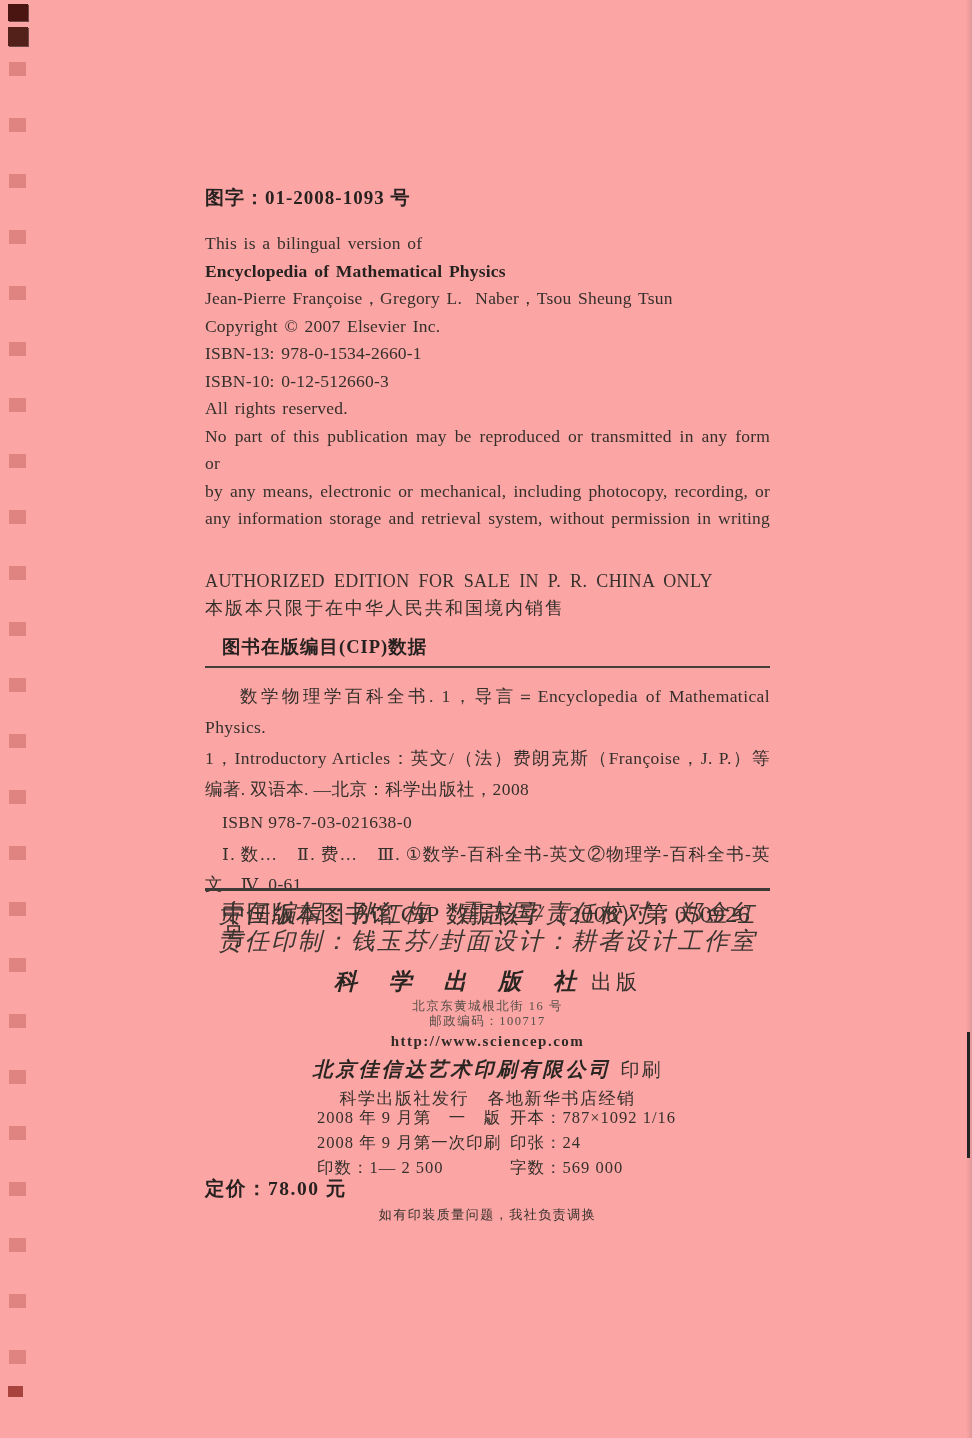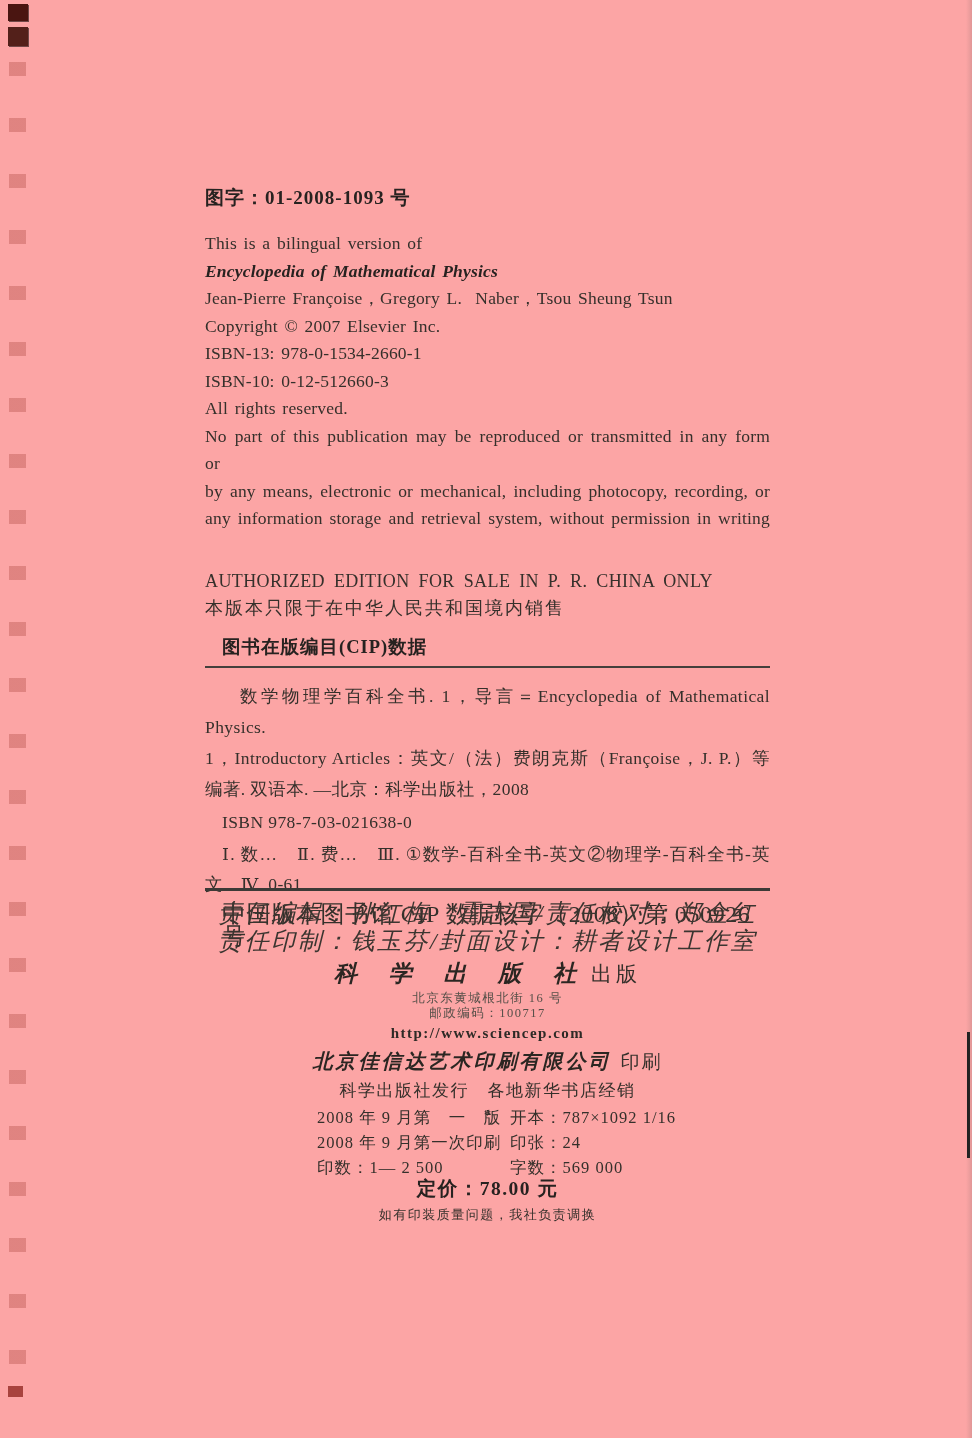--- a/index.html
+++ b/index.html
@@ -31,7 +31,7 @@
   .figno{top:0;font-size:19px;font-weight:700;color:#272220;letter-spacing:1px;}
   .eng{top:45px;}
   .eline{font-size:17.5px;line-height:27.5px;word-spacing:.12em;letter-spacing:.2px;}
-  .ebold{font-weight:700;color:#272220;font-style:italic;}
+  .ebold{font-weight:700;color:#272220;}
   .pre{white-space:pre-wrap;}
   .jl{text-align:justify;text-align-last:justify;}
   

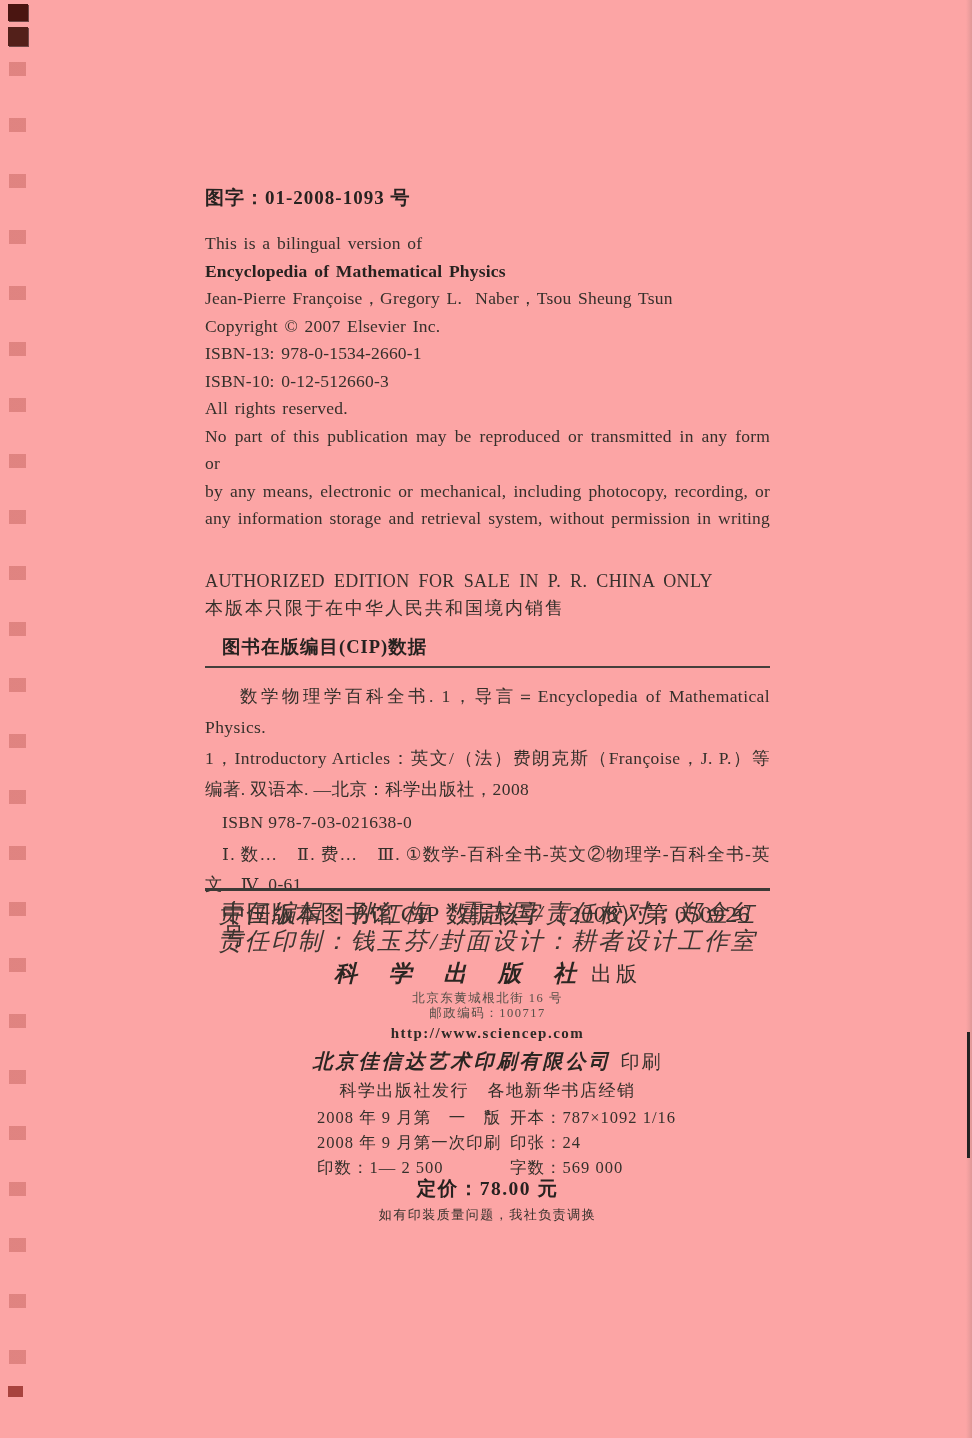--- a/index.html
+++ b/index.html
@@ -55,7 +55,7 @@
   
   .colophon{top:714px;text-align:center;}
   .kai{font-size:24px;line-height:28px;font-style:italic;letter-spacing:2.5px;color:#3b3530;}
-  .pubrow{margin-top:4px;line-height:30px;}
+  .pubrow{margin-top:12px;line-height:30px;}
   .brush{font-weight:700;font-style:italic;color:#2b2622;}
   .pub-brush{font-size:23px;letter-spacing:13px;}
   .pub-suffix{font-size:21px;letter-spacing:4px;margin-left:2px;font-style:normal;}

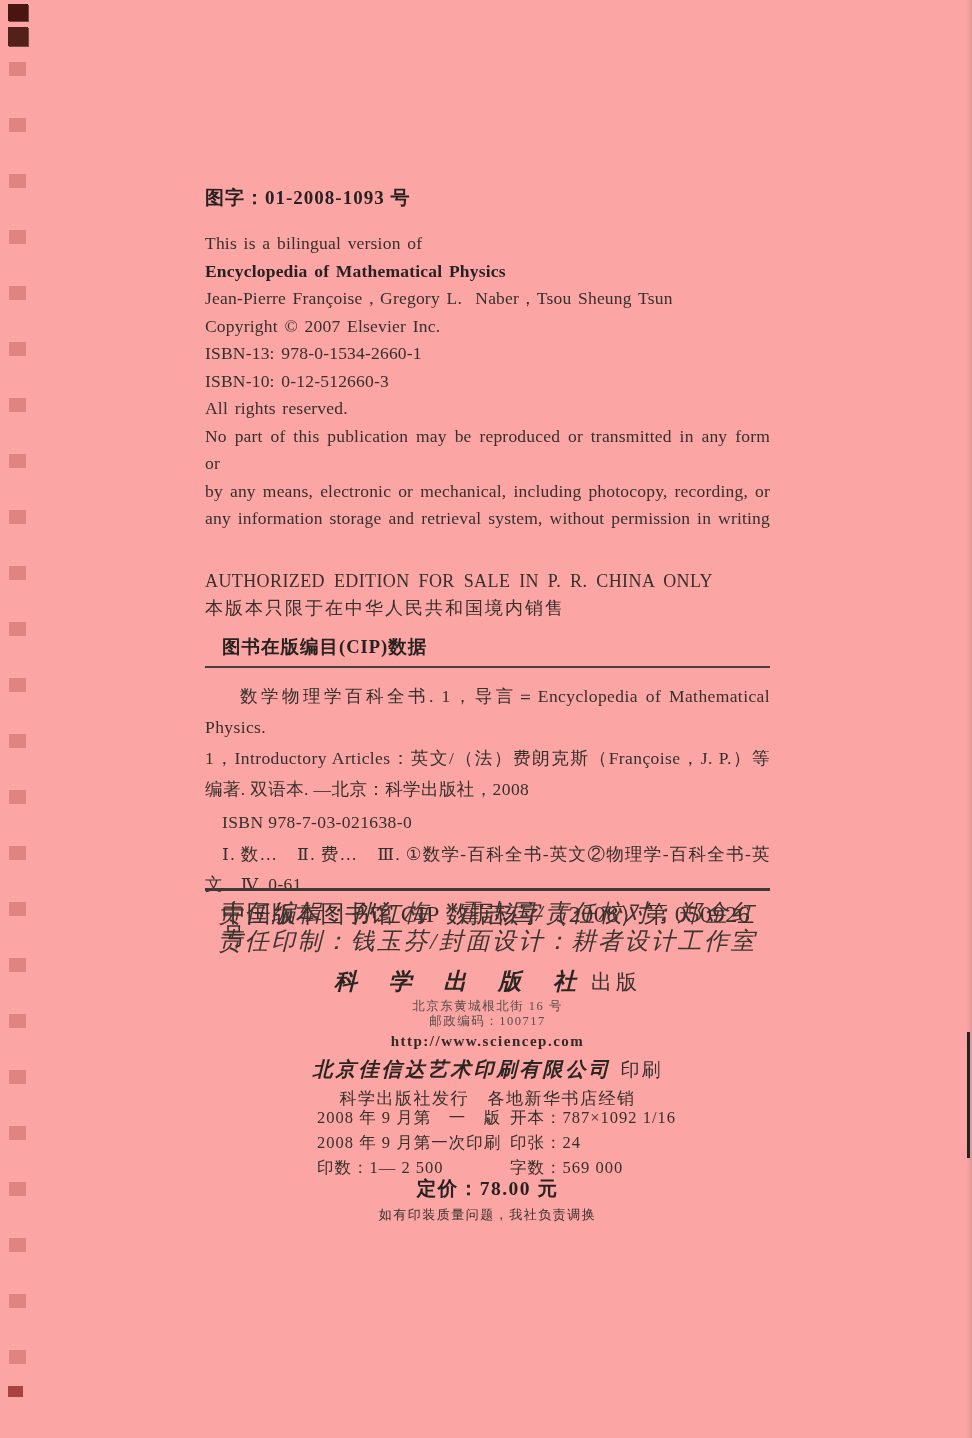--- a/index.html
+++ b/index.html
@@ -72,7 +72,7 @@
   .spec-left{margin-left:112px;width:193px;white-space:pre-wrap;}
   .spec-right{flex:1;}
   
-  .price{top:990px;text-align:center;font-size:19.5px;font-weight:700;letter-spacing:1.5px;color:#272220;}
+  .price{top:990px;font-size:19.5px;font-weight:700;letter-spacing:1.5px;color:#272220;}
   .note{top:1021px;text-align:center;font-size:13px;letter-spacing:1.5px;}
 </style>
 </head>

